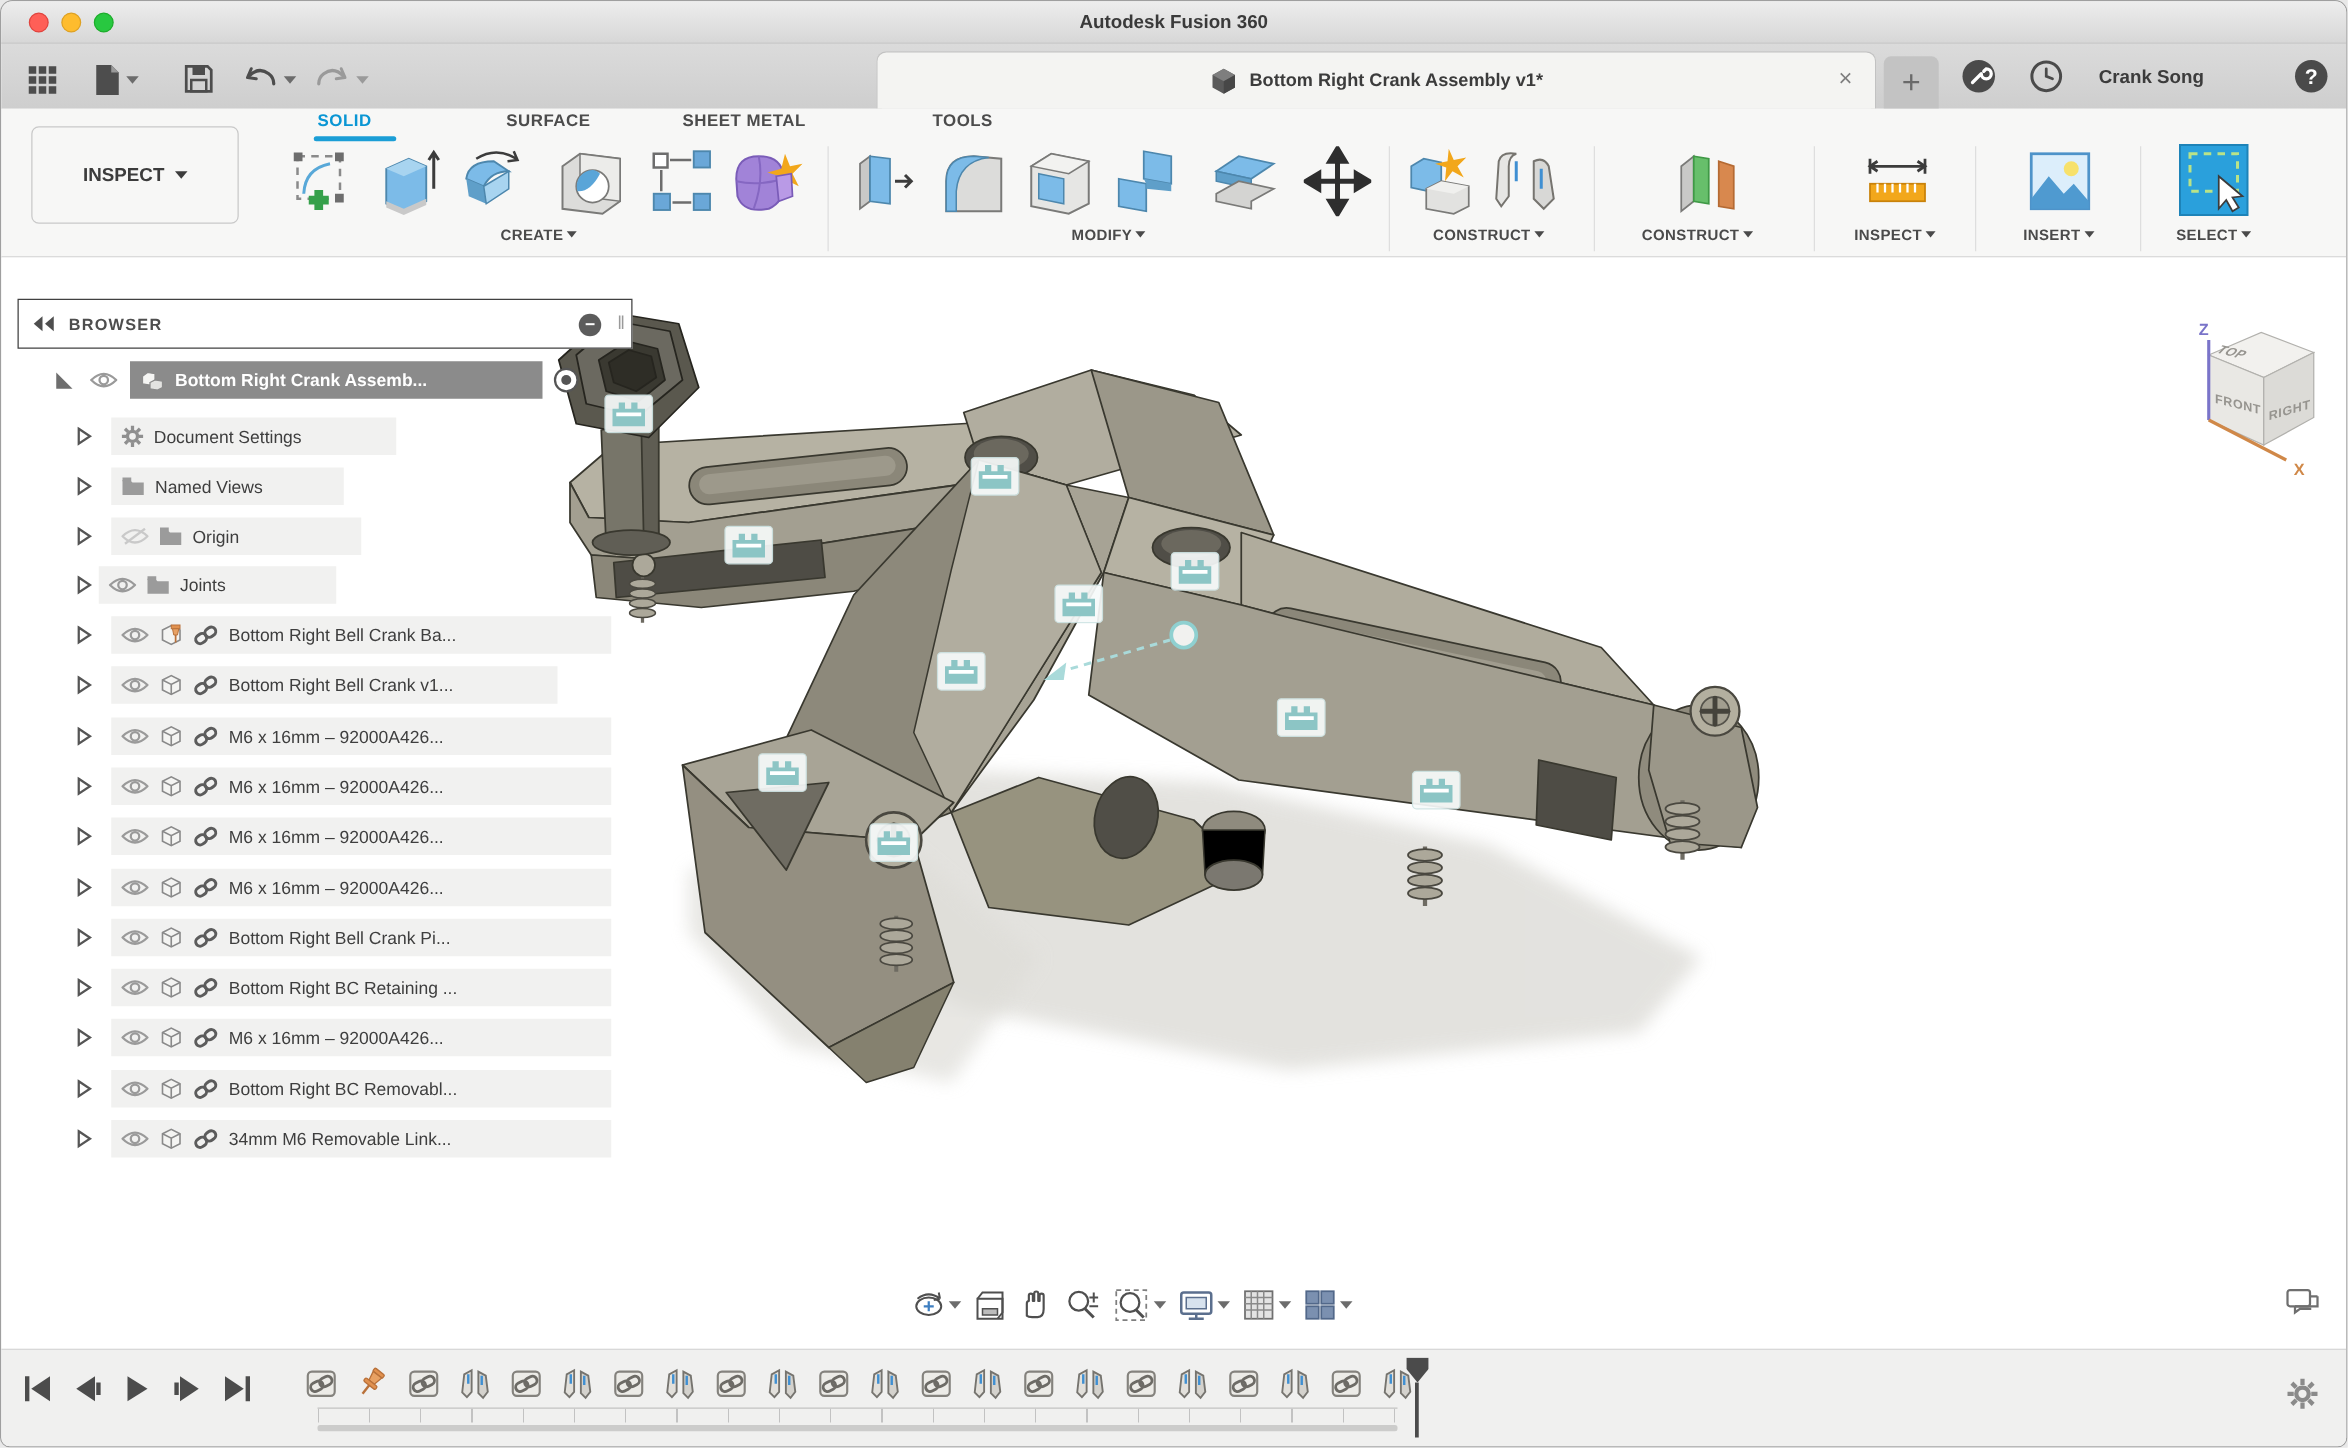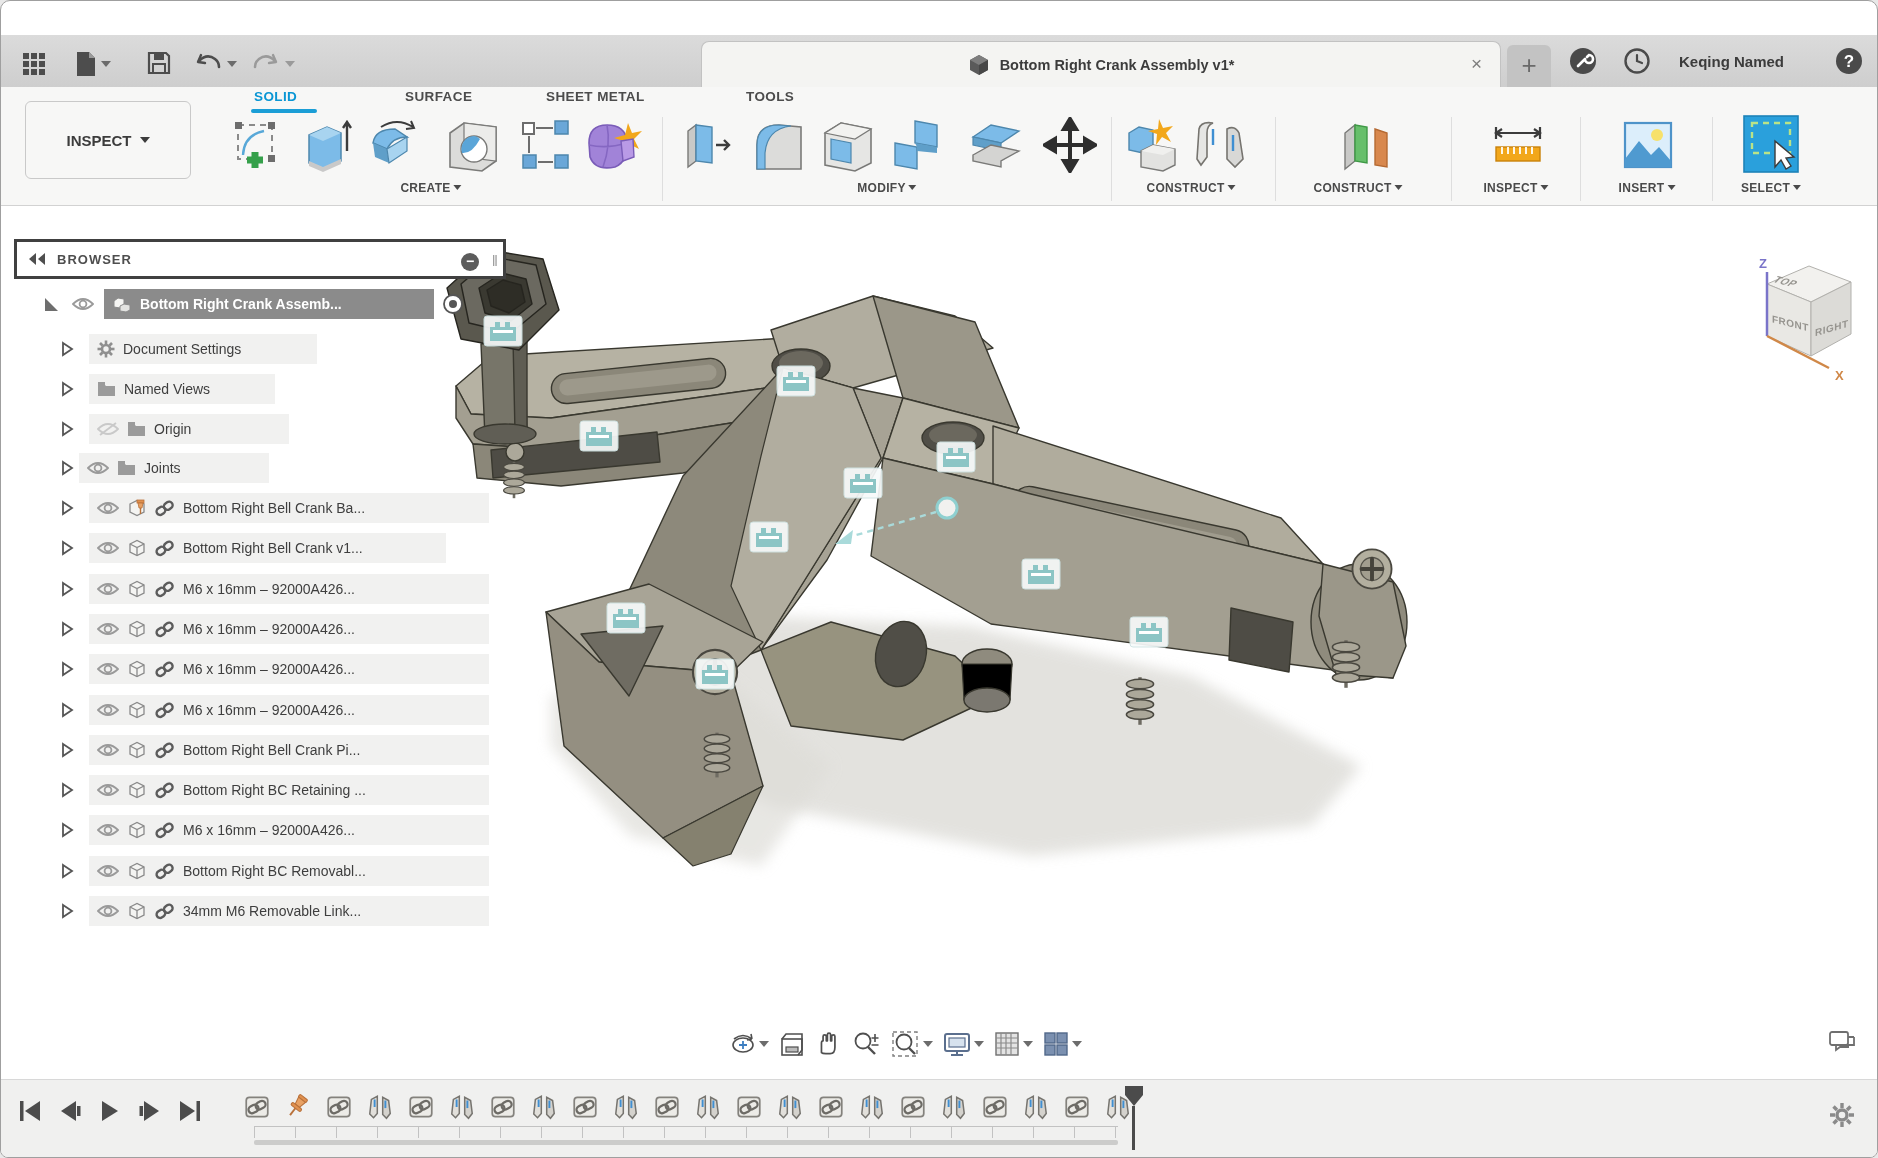--- a/index.html
+++ b/index.html
@@ -152,6 +152,12 @@
     </defs>
   </svg>
 
+  <div class="titlebar">
+    <div class="tl-dot tl-red"></div>
+    <div class="tl-dot tl-yellow"></div>
+    <div class="tl-dot tl-green"></div>
+    <div class="win-title">Autodesk Fusion 360</div>
+  </div>
 
   <div class="appbar">
     <div class="qat">

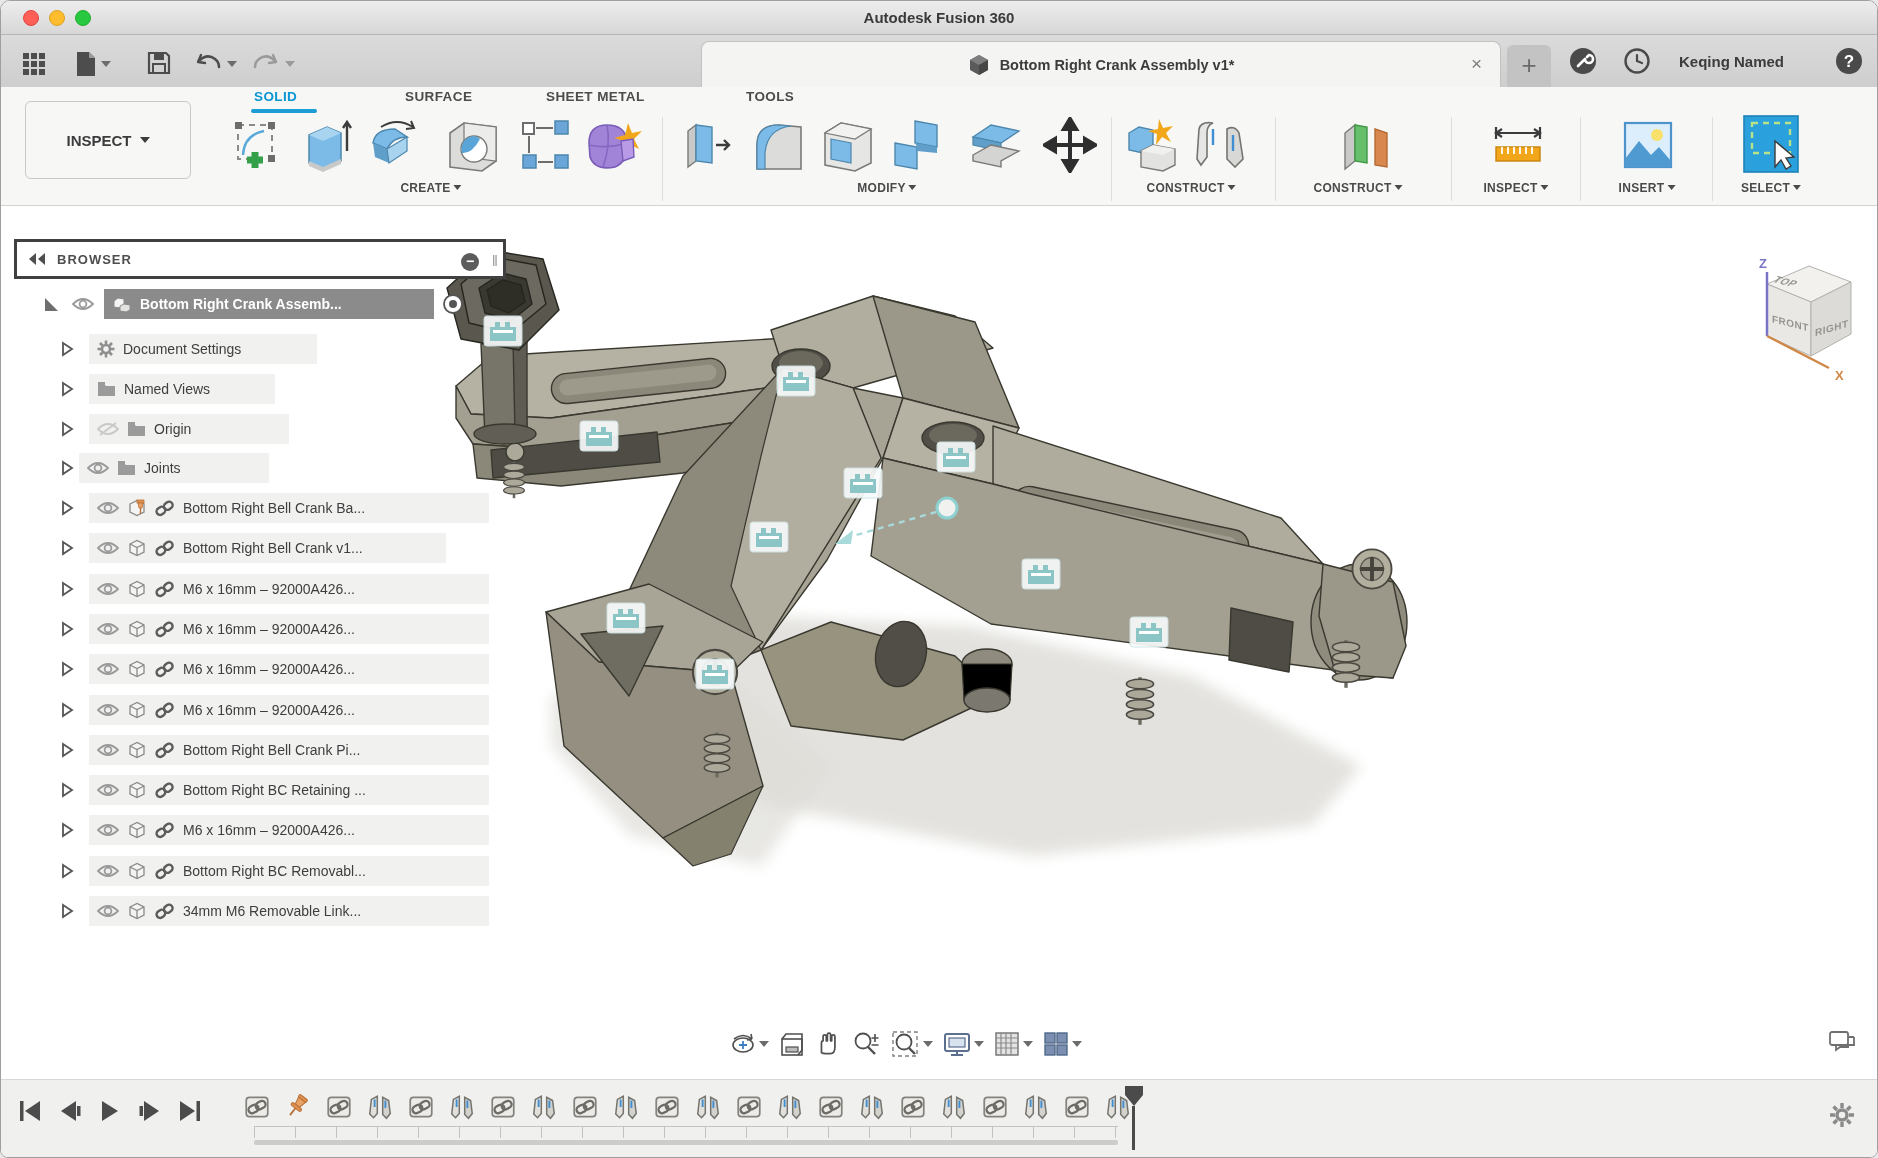--- a/index.html
+++ b/index.html
@@ -215,7 +215,7 @@
       <circle cx="14" cy="14" r="11.5" fill="none" stroke="#4a4a4a" stroke-width="2.4"></circle>
       <path d="M14 8 L14 14 L19 16" stroke="#4a4a4a" stroke-width="2.2" fill="none" stroke-linecap="round"></path>
     </svg>
-    <div class="user-name">Keqing Named</div>
+    <div class="user-name">Crank Song</div>
     <svg class="topcircle" style="left:1834px" width="28" height="28" viewBox="0 0 28 28">
       <circle cx="14" cy="14" r="13" fill="#4a4a4a"></circle>
       <text x="14" y="20" text-anchor="middle" font-size="17" font-weight="bold" fill="#fff" font-family="Liberation Sans, sans-serif">?</text>

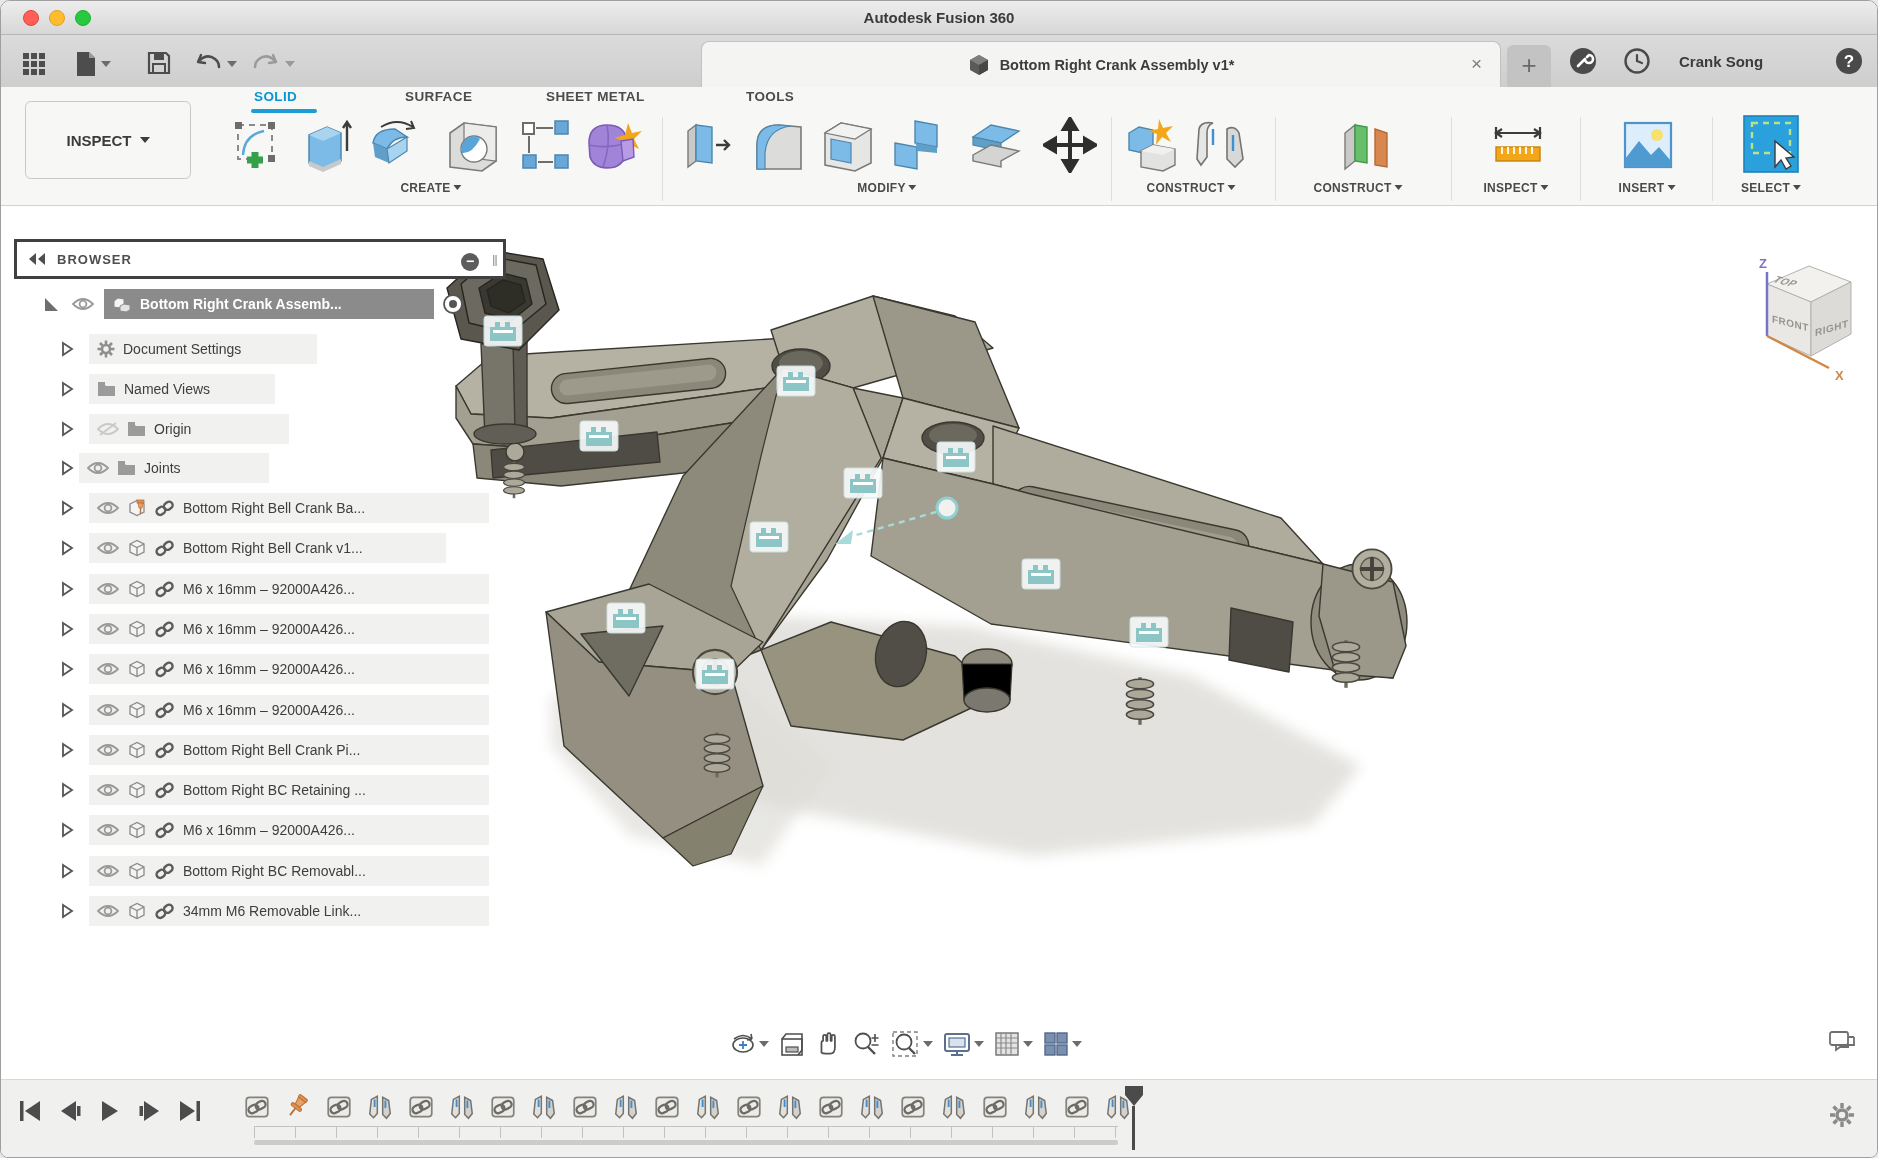--- a/index.html
+++ b/index.html
@@ -58,7 +58,7 @@
 
   
   .browser { position:absolute; left:13px; top:238px; width:500px; z-index:3; }
-  .b-header { position:relative; width:492px; height:40px; background:#fff; border:3px solid #404040;
+  .b-header { position:relative; width:492px; height:40px; background:#fff; border:1px solid #404040;
               display:flex; align-items:center; }
   .b-title { font-size:13px; font-weight:700; color:#4e4e4e; letter-spacing:1px; margin-left:10px; }
   .b-minus { position:absolute; right:24px; top:11px; width:18px; height:18px; border-radius:50%; background:#5c5c5c;

